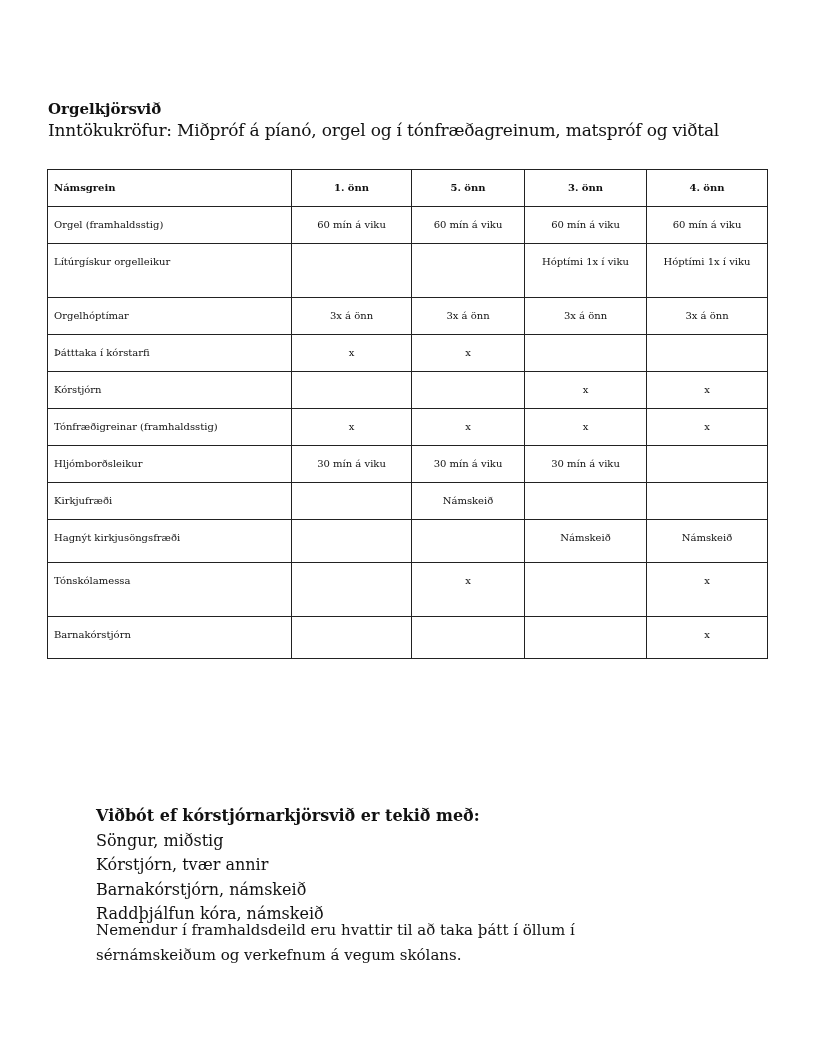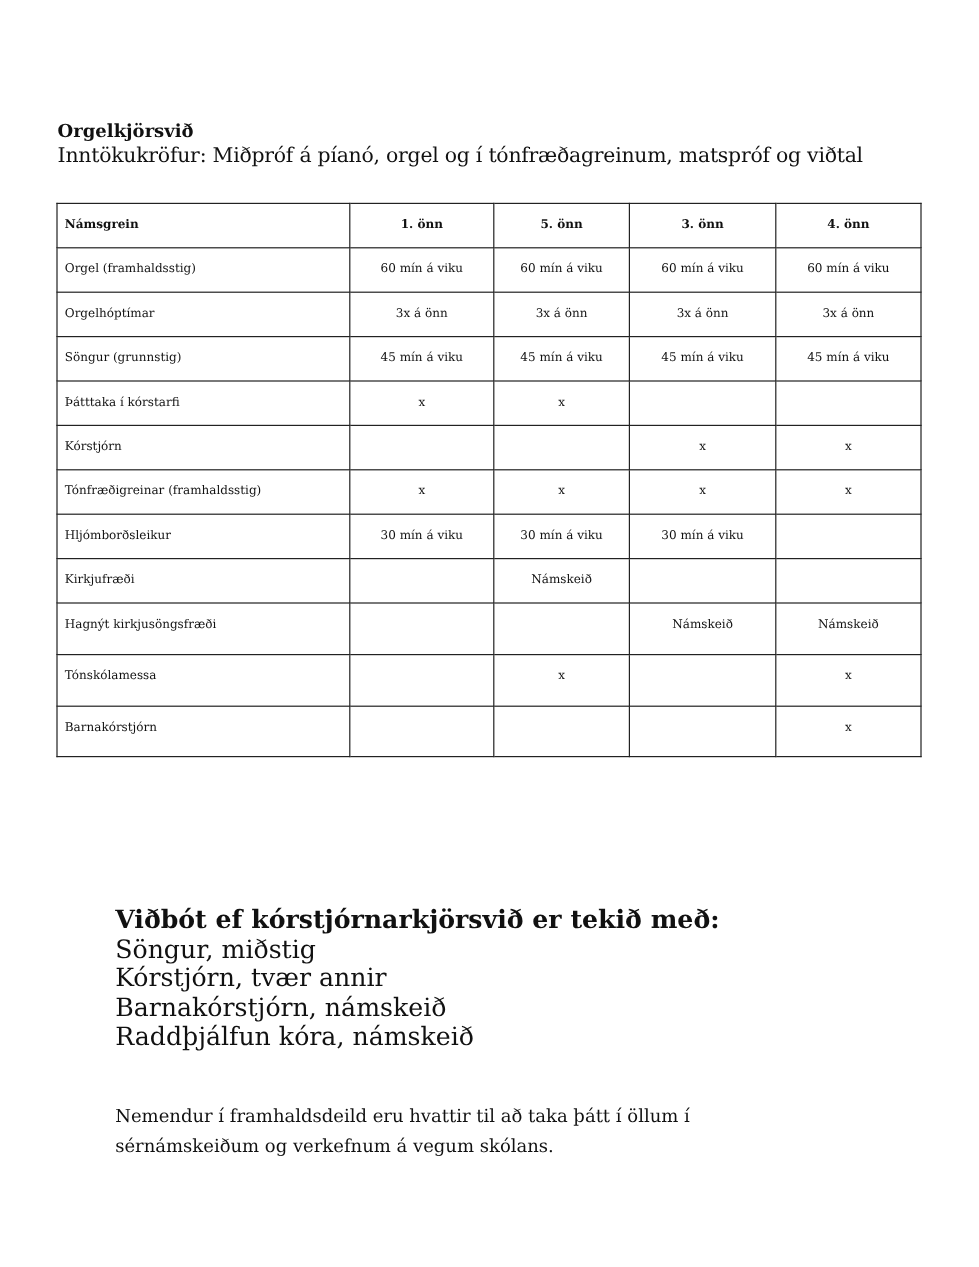--- a/index.html
+++ b/index.html
@@ -48,6 +48,13 @@
         <td>60 mín á viku</td>
         <td>60 mín á viku</td>
         <td>60 mín á viku</td>
+      </tr>
+      <tr style="height: 54px;">
+        <td class="first">Lítúrgískur orgelleikur</td>
+        <td></td>
+        <td></td>
+        <td>Hóptími 1x í viku</td>
+        <td>Hóptími 1x í viku</td>
       </tr>
       <tr style="height: 37px;">
         <td class="first">Orgelhóptímar</td>

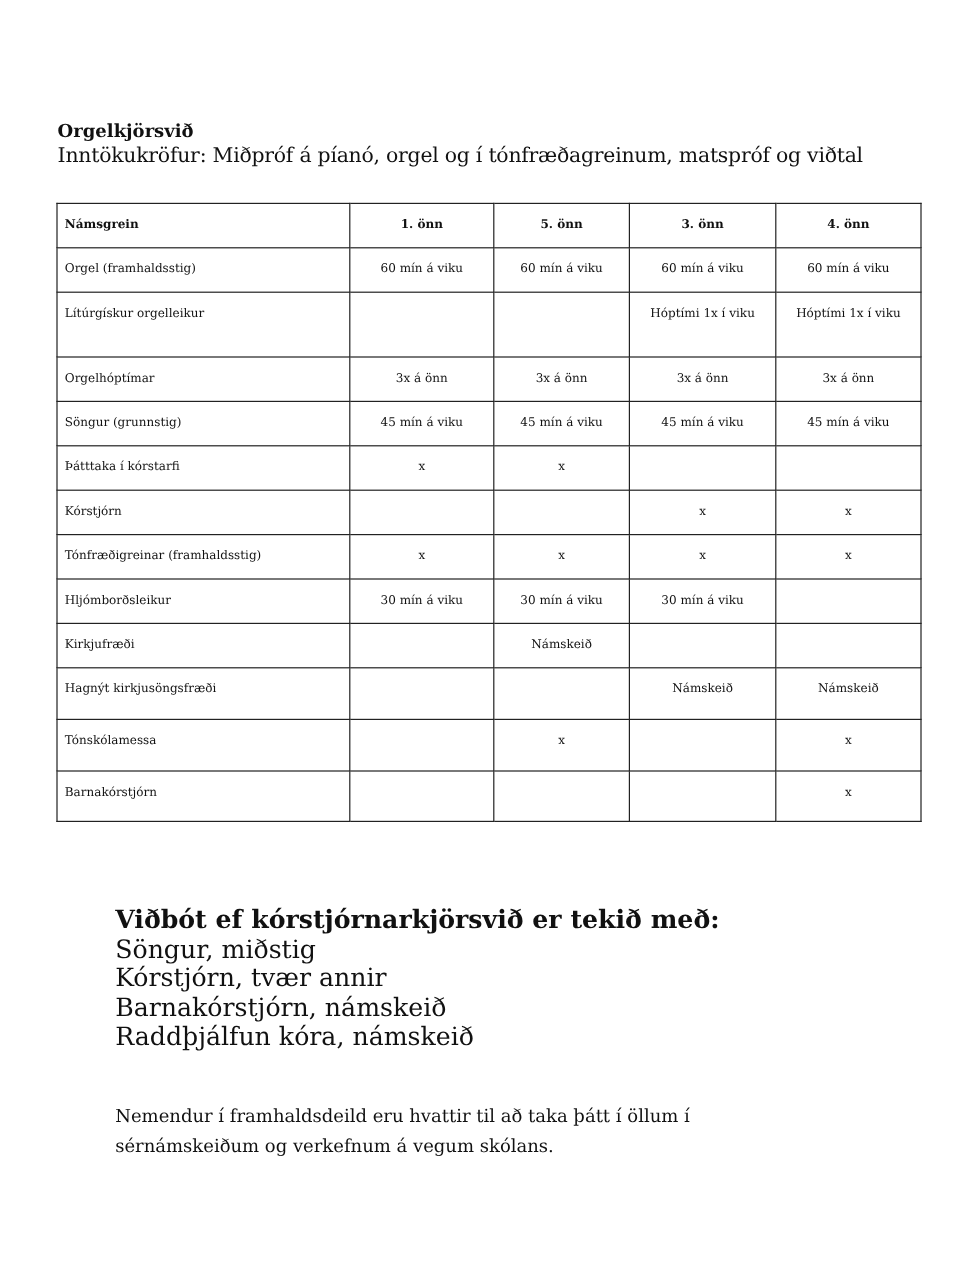--- a/index.html
+++ b/index.html
@@ -62,13 +62,6 @@
         <td>3x á önn</td>
         <td>3x á önn</td>
         <td>3x á önn</td>
-      </tr>
-      <tr style="height: 37px;">
-        <td class="first">Söngur (grunnstig)</td>
-        <td>45 mín á viku</td>
-        <td>45 mín á viku</td>
-        <td>45 mín á viku</td>
-        <td>45 mín á viku</td>
       </tr>
       <tr style="height: 37px;">
         <td class="first">Þátttaka í kórstarfi</td>

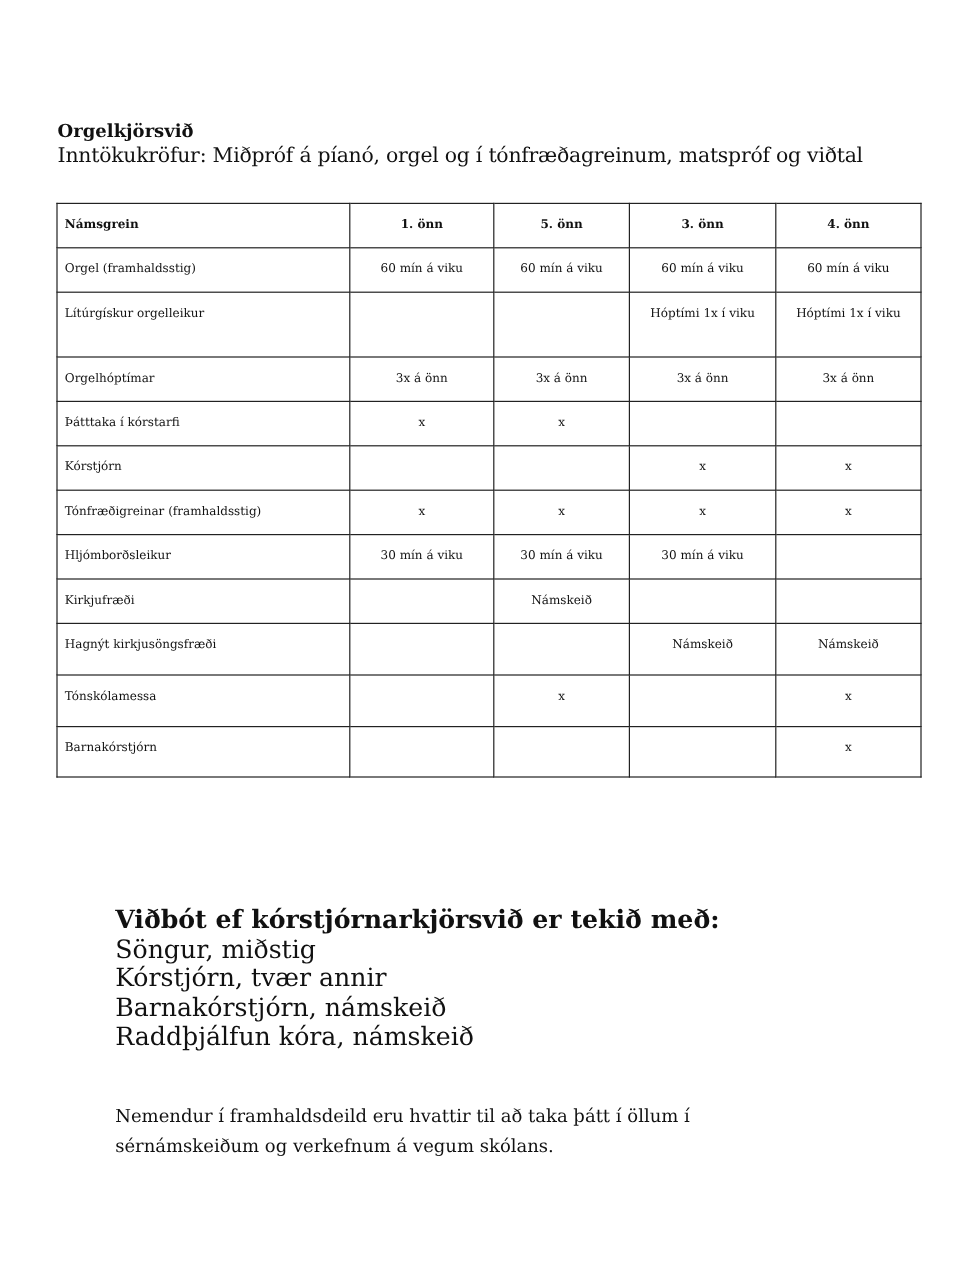--- a/index.html
+++ b/index.html
@@ -105,7 +105,7 @@
         <td>Námskeið</td>
         <td>Námskeið</td>
       </tr>
-      <tr style="height: 43px;">
+      <tr style="height: 54px;">
         <td class="first">Tónskólamessa</td>
         <td></td>
         <td>x</td>

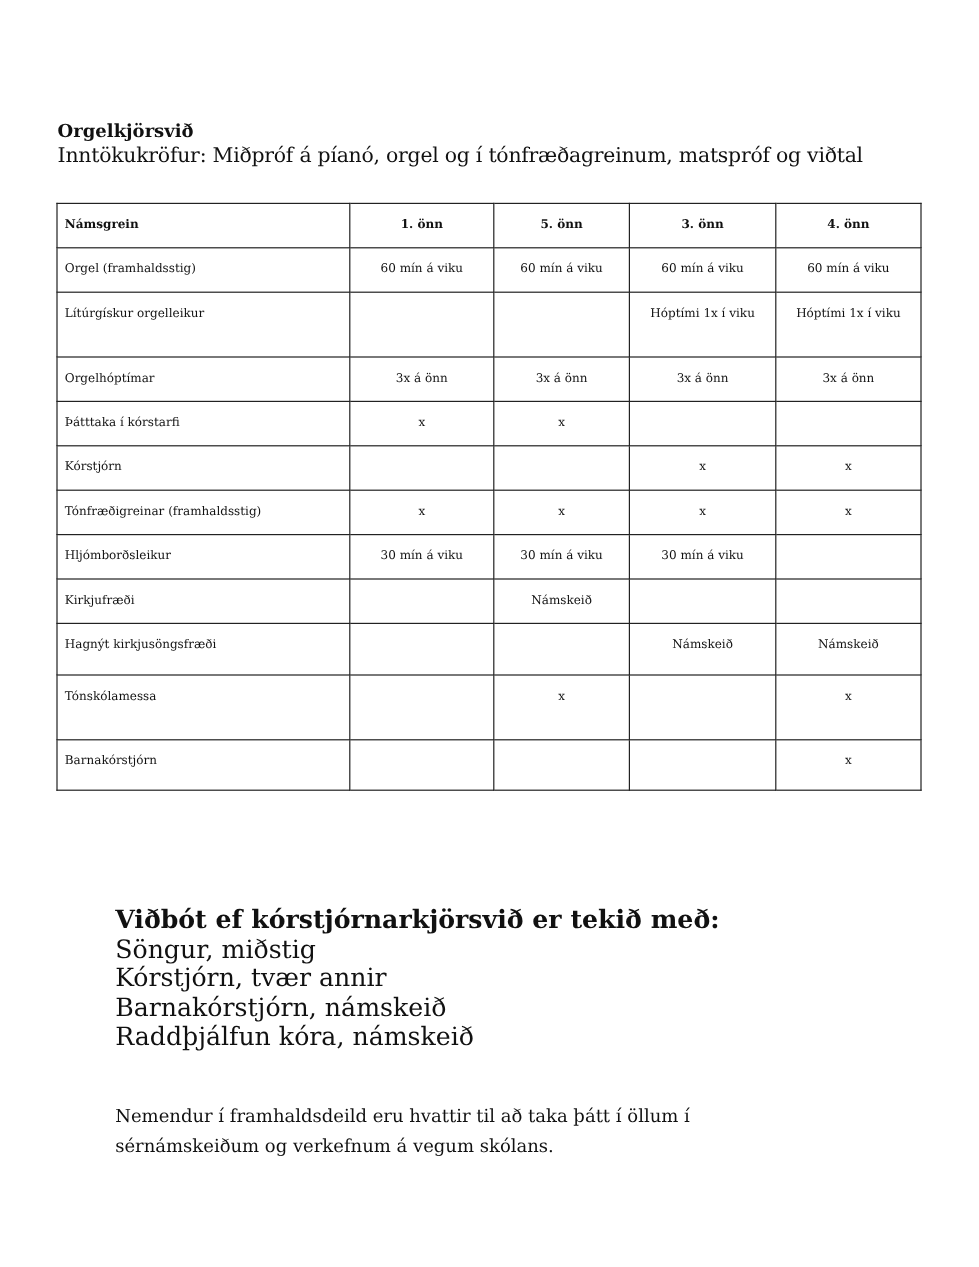--- a/index.html
+++ b/index.html
@@ -14,7 +14,7 @@
   table.curr th.first, table.curr td.first { text-align: left; }
   table.curr td { text-align: center; padding-top: 9px; }
   col.c0 { width: 244px; } col.c1 { width: 120px; } col.c2 { width: 113px; } col.c3 { width: 122px; } col.c4 { width: 121px; }
-  .extra { position: absolute; left: 96px; top: 754px; font-size: 21px; line-height: 24.5px; }
+  .extra { position: absolute; left: 96px; top: 804px; font-size: 16px; line-height: 24.5px; }
   .extra .head { font-weight: bold; }
   .note { position: absolute; left: 96px; top: 918px; width: 600px; font-size: 15px; line-height: 24.5px; }
 </style>

